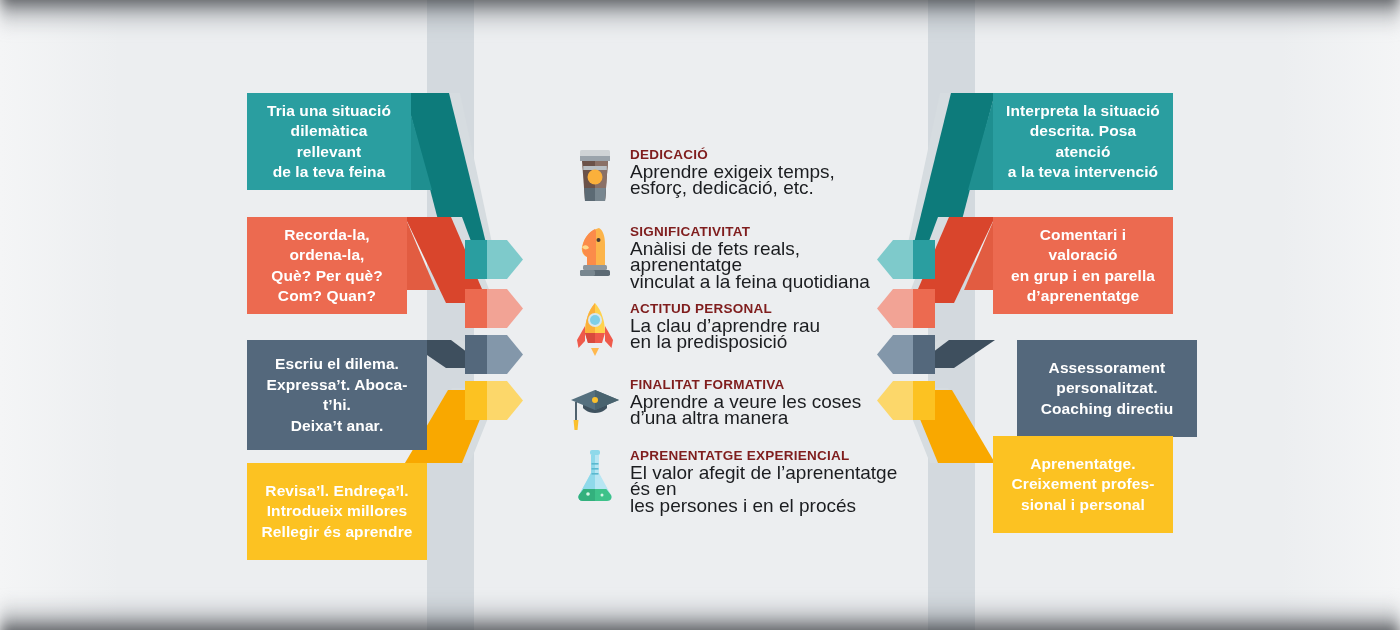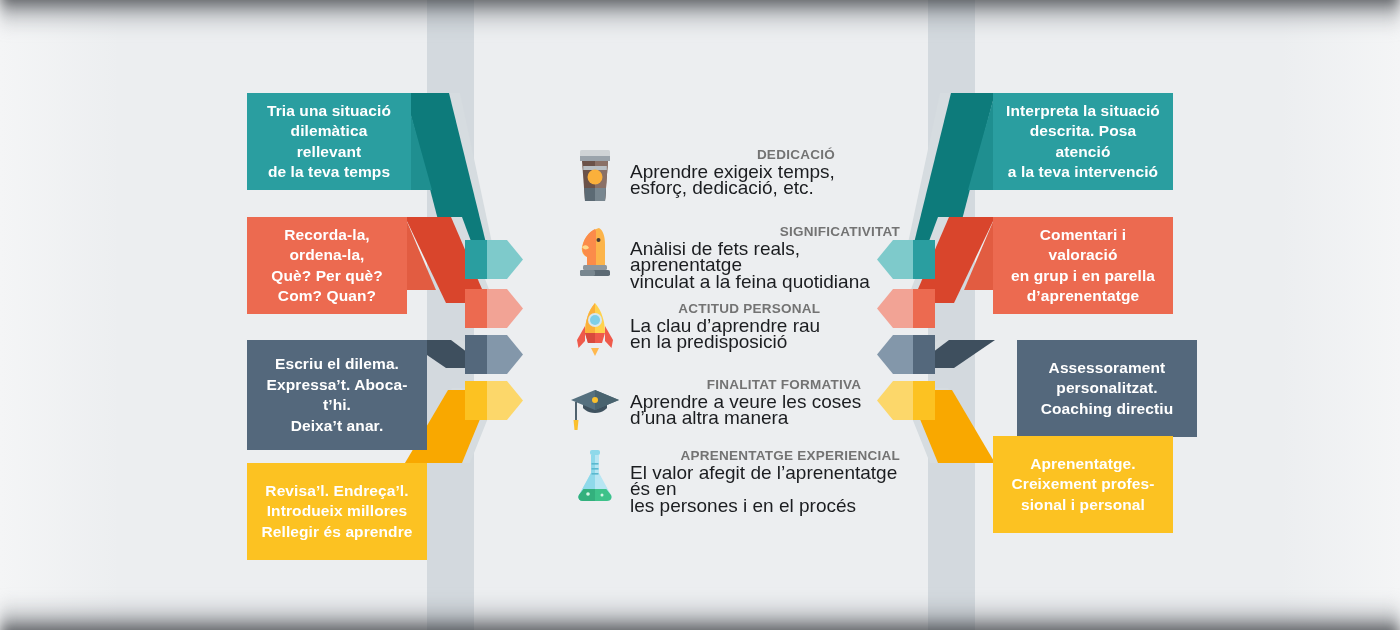--- a/index.html
+++ b/index.html
@@ -54,8 +54,8 @@
   .f-icon{width:70px;flex:0 0 70px;display:flex;justify-content:center;align-items:flex-start;}
   .f-text{flex:1;padding-top:1px;}
   .f-title{
-    font-size:13.5px;font-weight:bold;color:#737373;
-    letter-spacing:.25px;line-height:16px;margin-bottom:1px;text-align:right;
+    font-size:13.5px;font-weight:bold;color:#7f1d1d;
+    letter-spacing:.25px;line-height:16px;margin-bottom:1px;
   }
   .f-desc{
     font-size:19px;color:#1b1d20;line-height:16.3px;font-weight:normal;

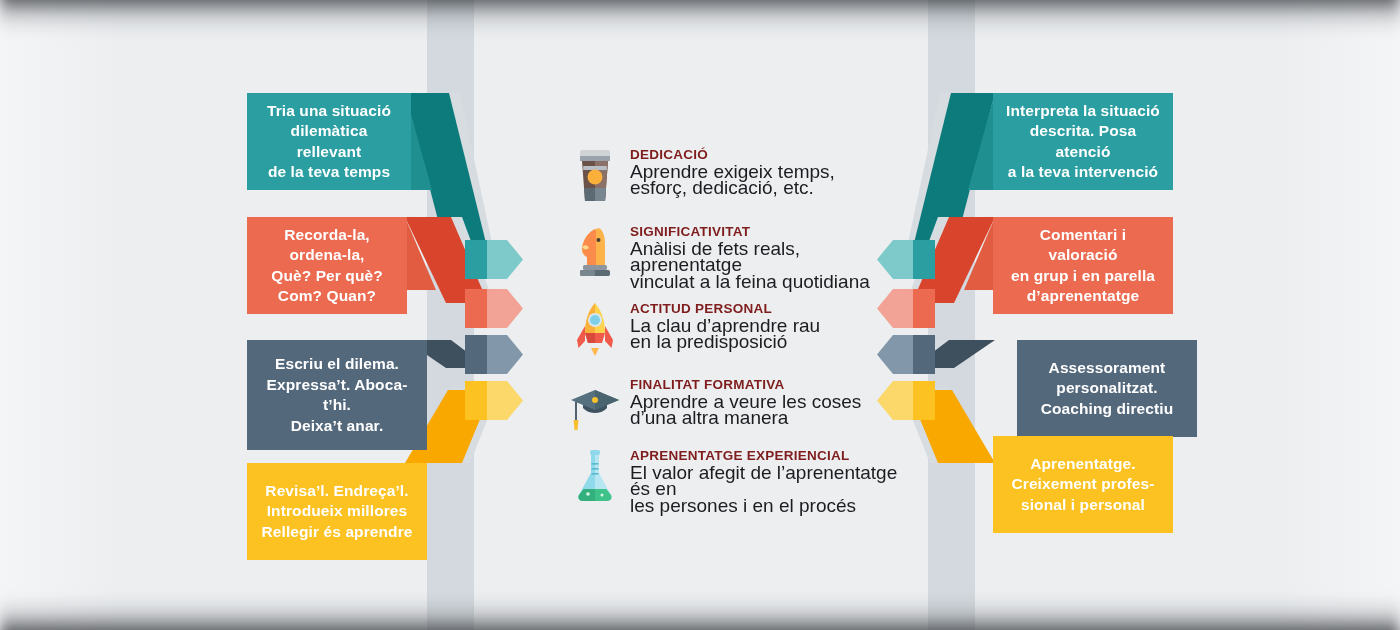--- a/index.html
+++ b/index.html
@@ -151,7 +151,7 @@
     <div>
       <span>Tria una situació</span>
       <span>dilemàtica rellevant</span>
-      <span>de la teva temps</span>
+      <span>de la teva feina</span>
     </div>
   </div>
 

